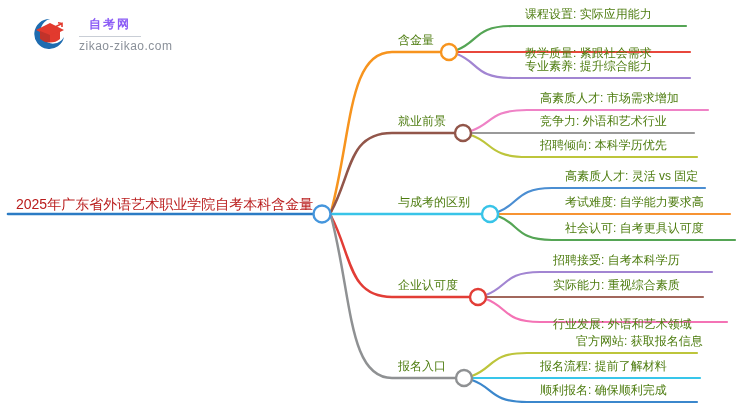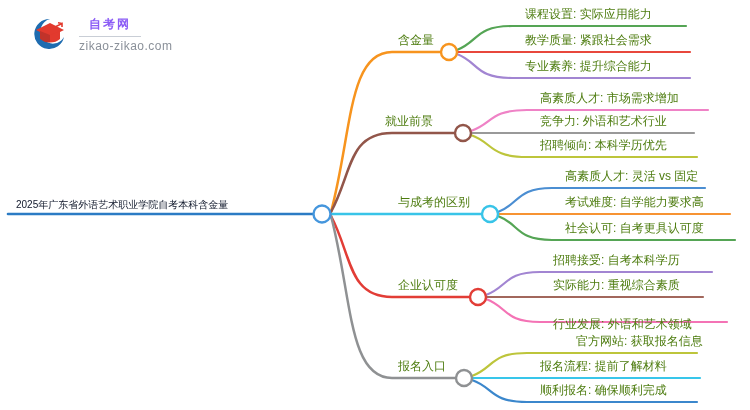--- a/index.html
+++ b/index.html
@@ -57,7 +57,7 @@
 
   <div id="labels">
       <div class="lbl" style="left: 525px; top: 5px;">课程设置: 实际应用能力</div>
-      <div class="lbl" style="left: 525px; top: 31px;">教学质量: 紧跟社会需求</div>
+      <div class="lbl" style="left: 525px; top: 44px;">教学质量: 紧跟社会需求</div>
       <div class="lbl" style="left: 525px; top: 57px;">专业素养: 提升综合能力</div>
       <div class="lbl" style="left: 398px; top: 31px;">含金量</div>
       <div class="lbl" style="left: 540px; top: 89px;">高素质人才: 市场需求增加</div>

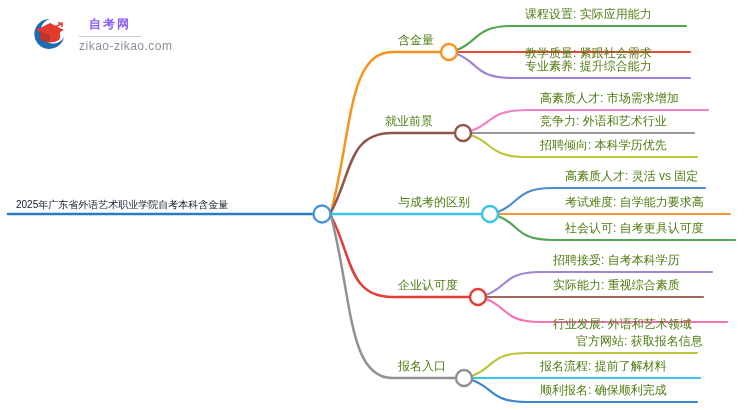--- a/index.html
+++ b/index.html
@@ -63,7 +63,7 @@
       <div class="lbl" style="left: 540px; top: 89px;">高素质人才: 市场需求增加</div>
       <div class="lbl" style="left: 540px; top: 112px;">竞争力: 外语和艺术行业</div>
       <div class="lbl" style="left: 540px; top: 136px;">招聘倾向: 本科学历优先</div>
-      <div class="lbl" style="left: 385px; top: 112px;">就业前景</div>
+      <div class="lbl" style="left: 398px; top: 112px;">就业前景</div>
       <div class="lbl" style="left: 565px; top: 167px;">高素质人才: 灵活 vs 固定</div>
       <div class="lbl" style="left: 565px; top: 193px;">考试难度: 自学能力要求高</div>
       <div class="lbl" style="left: 565px; top: 219px;">社会认可: 自考更具认可度</div>

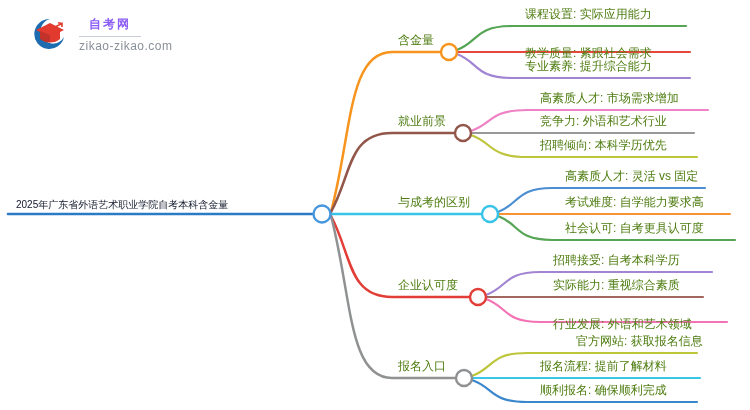--- a/index.html
+++ b/index.html
@@ -13,7 +13,7 @@
     position:absolute;height:19px;line-height:19px;white-space:nowrap;
     color:#4d7c0f;font-size:12px;letter-spacing:0px;
   }
-  .central-lbl{color:#0f172a;font-size:10px;}
+  .central-lbl{color:#b91c1c;font-size:14px;}
   .logo{position:absolute;left:33px;top:16px;display:flex;align-items:flex-start;}
   .logo-text{margin-left:12px;}
   .logo-name{font-size:12px;font-weight:bold;color:#8b5cf6;letter-spacing:2px;padding-left:10px;}

